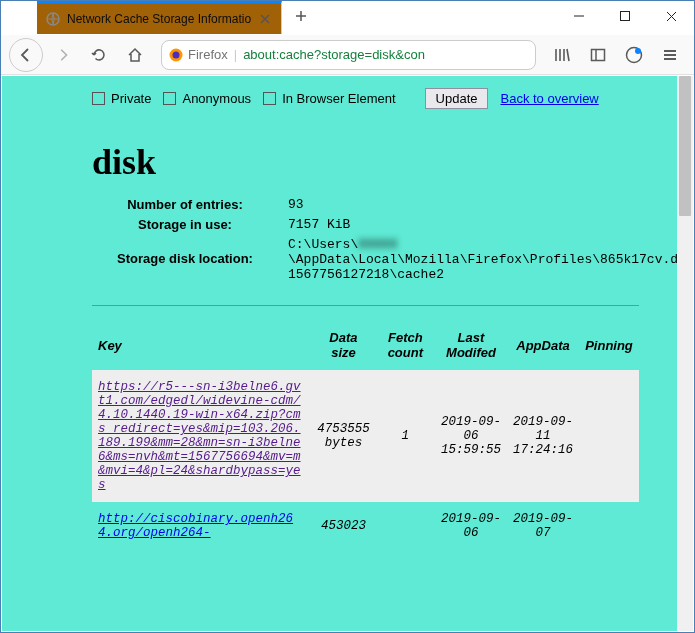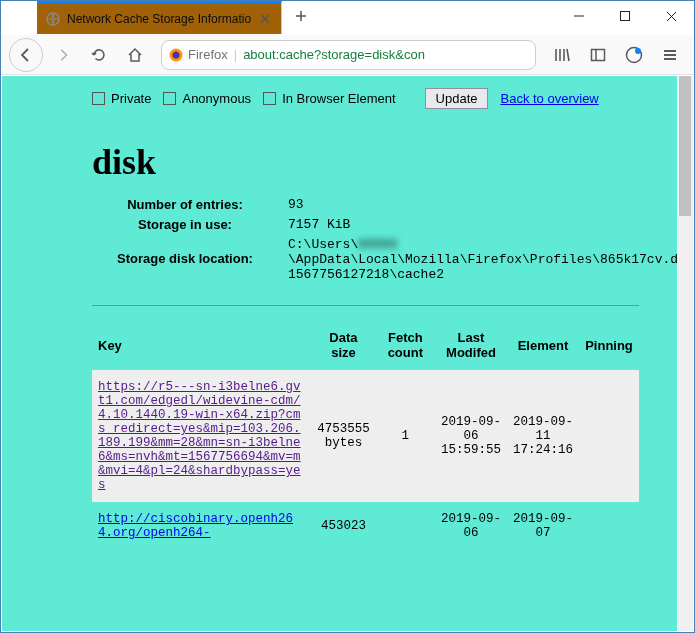--- a/index.html
+++ b/index.html
@@ -107,6 +107,7 @@
       border-collapse: collapse;
       width: 547px;
       font-size: 13px;
+      font-style: italic;
     }
     table.entries th {
       text-align:center; font-weight:bold; padding:10px 6px;

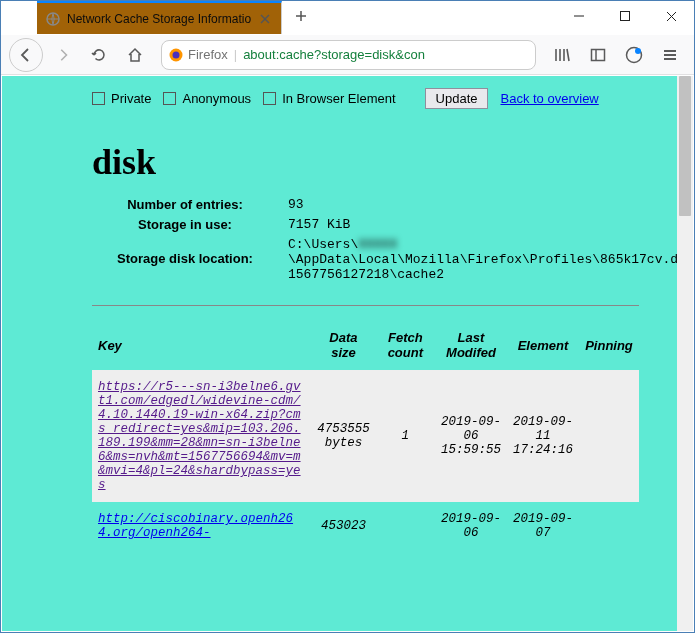--- a/index.html
+++ b/index.html
@@ -262,7 +262,7 @@
         <th class="narrow">Data size</th>
         <th class="narrow">Fetch count</th>
         <th class="nw2">Last Modifed</th>
-        <th class="nw2">Element</th>
+        <th class="nw2">AppData</th>
         <th class="narrow">Pinning</th>
       </tr>
     </thead>

